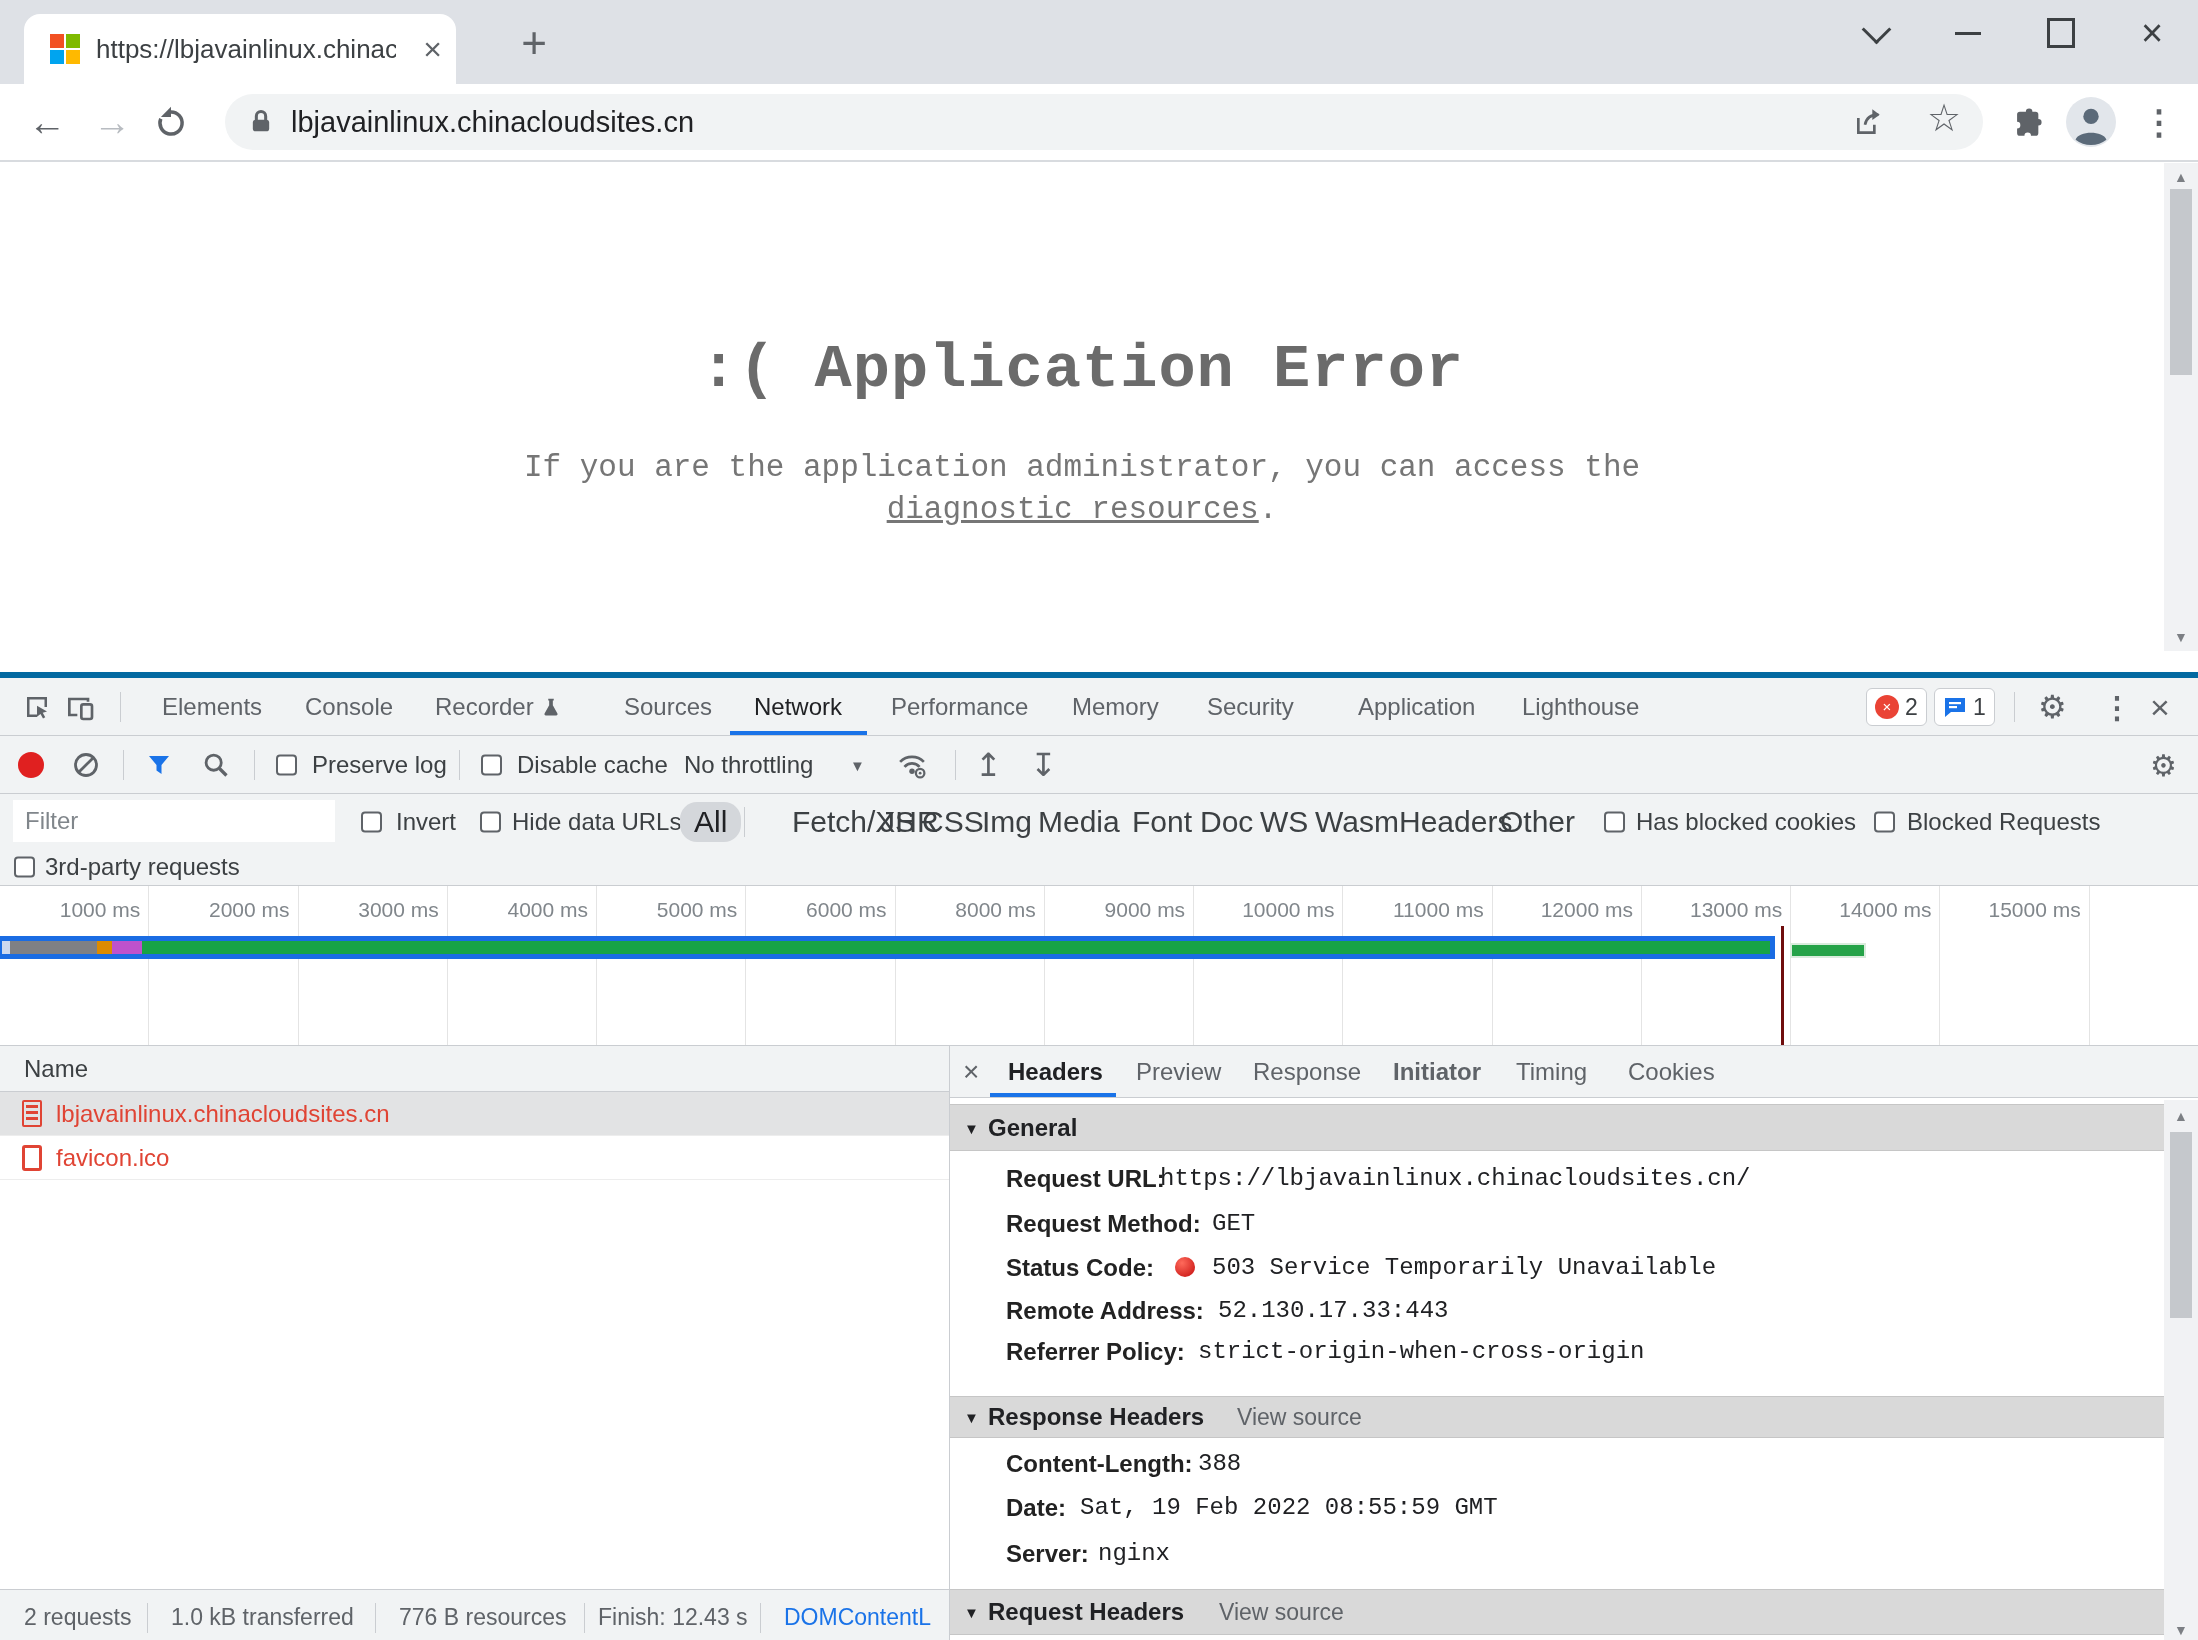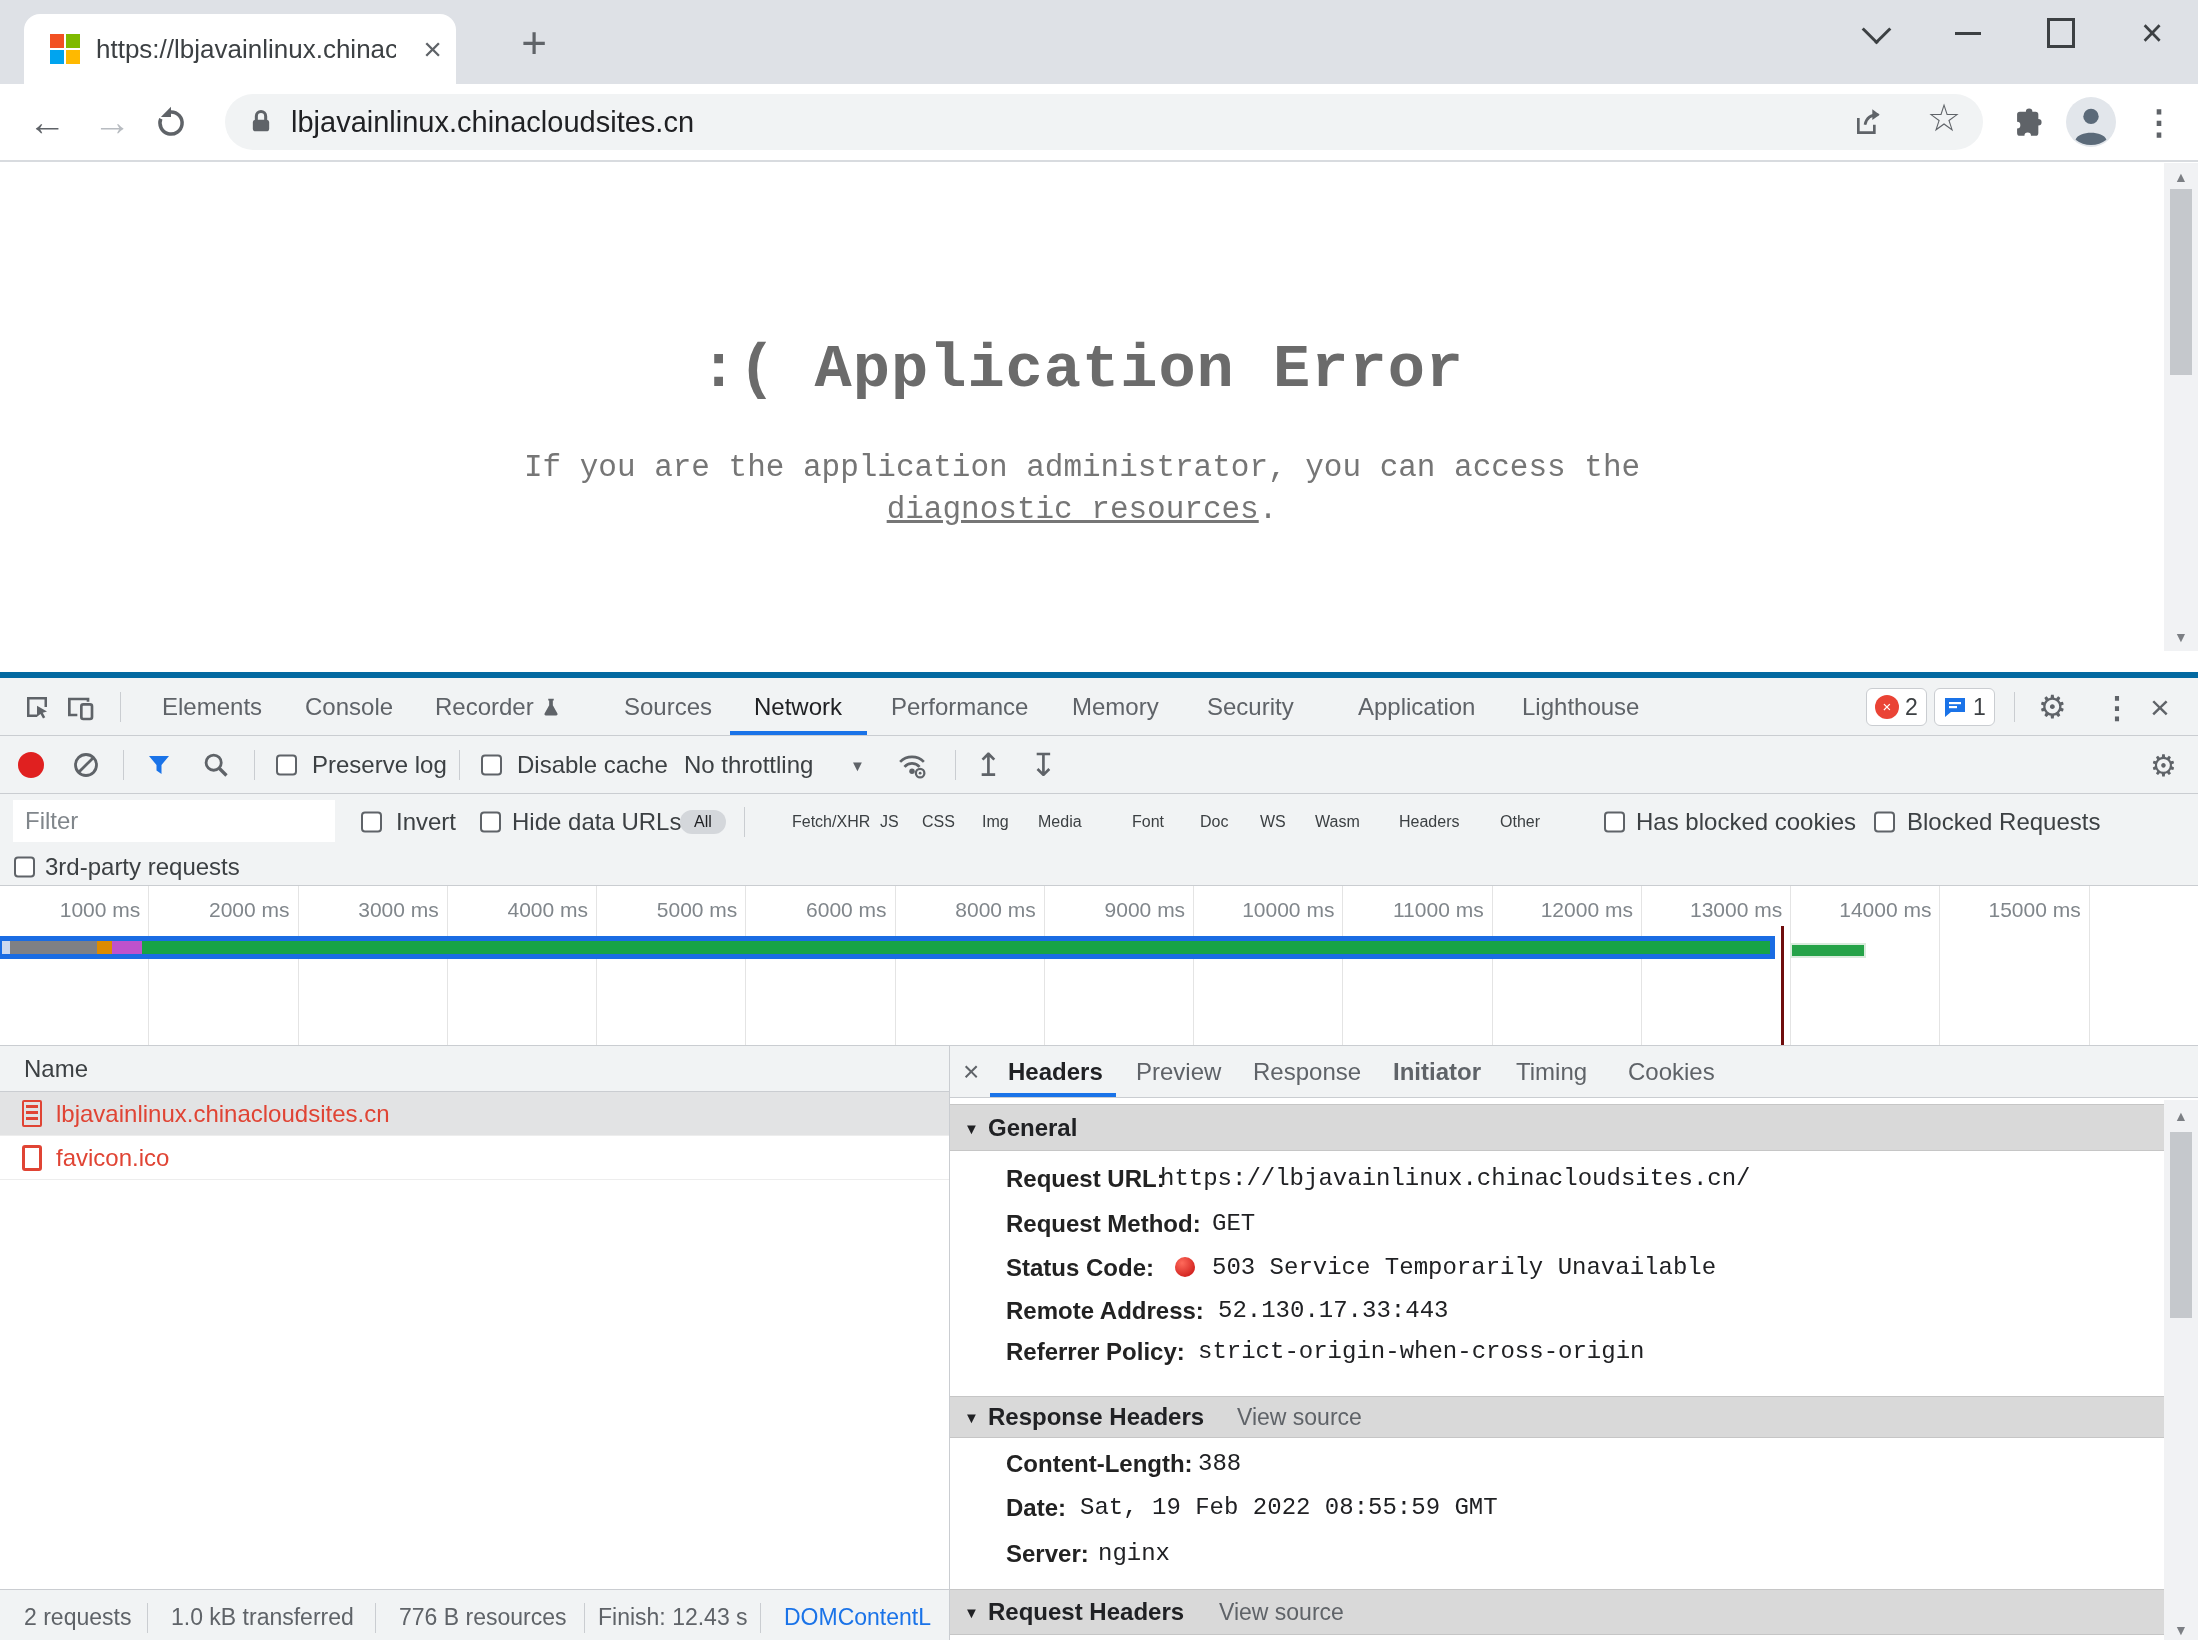--- a/index.html
+++ b/index.html
@@ -52,7 +52,7 @@
   .errcirc{width:24px;height:24px;border-radius:50%;background:#ea4335;color:#fff;font-size:15px;line-height:24px;text-align:center;}
   .filter-input{position:absolute;left:13px;top:6px;width:322px;height:42px;background:#fff;border:none;outline:none;font-size:24px;color:#202124;padding:0 12px;box-sizing:border-box;font-family:"Liberation Sans",sans-serif;}
   .filter-input::placeholder{color:#80868b;}
-  .chip{position:absolute;font-size:16px;color:#3c4043;white-space:nowrap;}
+  .chip{position:absolute;font-size:30px;color:#3c4043;white-space:nowrap;}
   .chip.allsel{background:#d4d7db;color:#202124;border-radius:17px;padding:3px 14px;}
   
   .overview{position:relative;height:160px;background:#fff;border-bottom:1px solid #cacdd1;box-sizing:border-box;overflow:hidden;}

